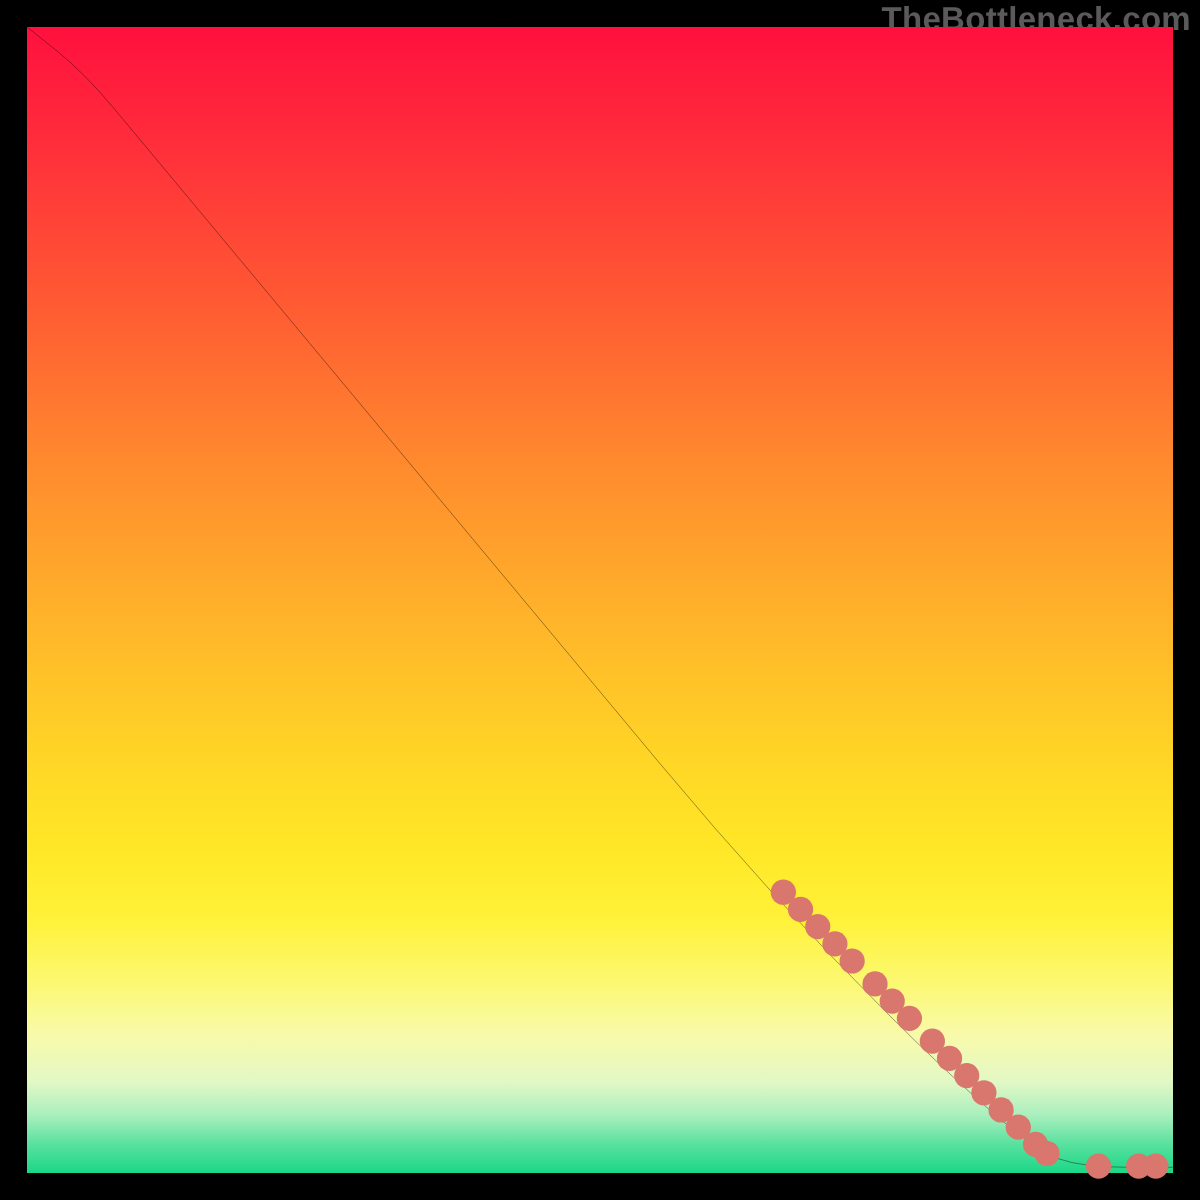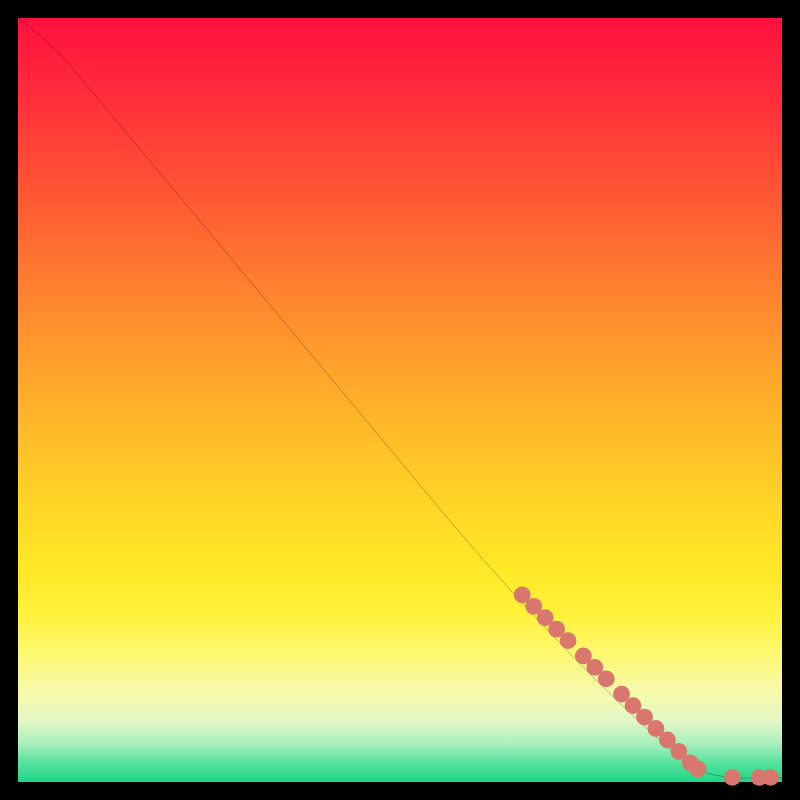--- a/index.html
+++ b/index.html
@@ -58,6 +58,7 @@
 <body>
 
 <div class="stage">
+  <div class="watermark">TheBottleneck.com</div>
   <div class="plot">
     <svg class="curve" viewBox="0 0 100 100" preserveAspectRatio="none">
       <path id="curve-path" fill="none" stroke="#000" stroke-width="0.25" vector-effect="non-scaling-stroke" d="M 0 0 Q 0 0 2.5 2 Q 5 4 7.5 7 Q 10 10 15 16 Q 20 22 25 28 Q 30 34 35 40 Q 40 46 45 52 Q 50 58 55 64 Q 60 70 65 75.5 Q 70 81 75 86 Q 80 91 84 94.5 Q 88 98 90 98.75 Q 92 99.5 96 99.5 T 100 99.5"></path>

